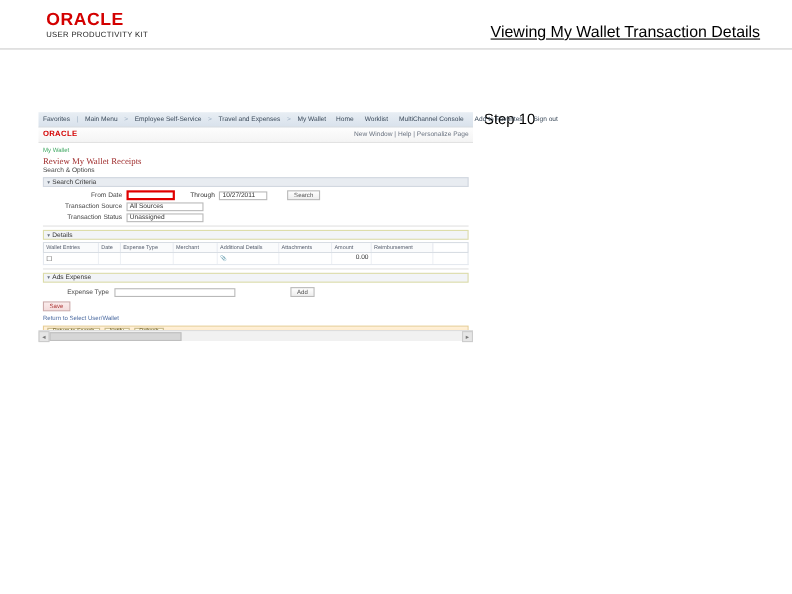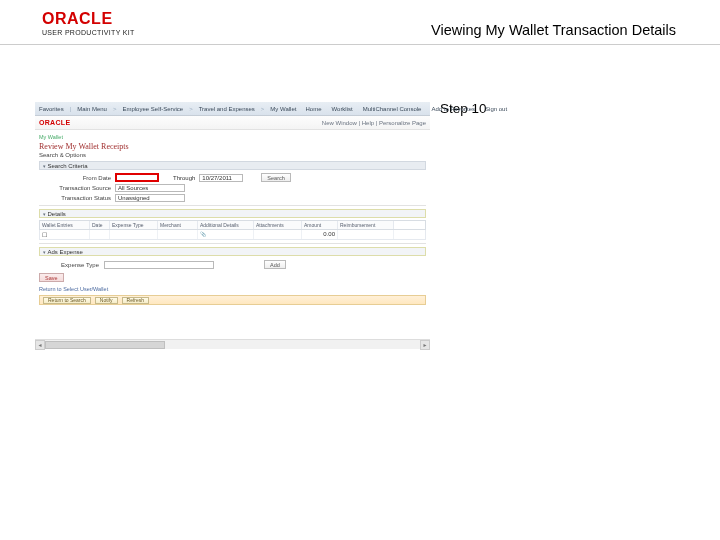--- a/index.html
+++ b/index.html
@@ -15,8 +15,8 @@
   .oracle-logo { font-family: Arial, sans-serif; font-weight: bold; color: #d30000; font-size: 16px; letter-spacing: 0.5px; }
   .upk { font-size: 7px; letter-spacing: 0.3px; margin-top: 1px; color: #222; }
   .page-title {
-    position: absolute; top: 22px; right: 44px;
-    font-size: 14.5px; color: #000; font-weight: normal;
+    position: absolute; top: 22px; right: 29px;
+    font-size: 14.5px; color: #000; font-weight: normal; text-decoration: underline;
   }
   .header-rule {
     position: absolute; left: 0; right: 0; top: 44px;

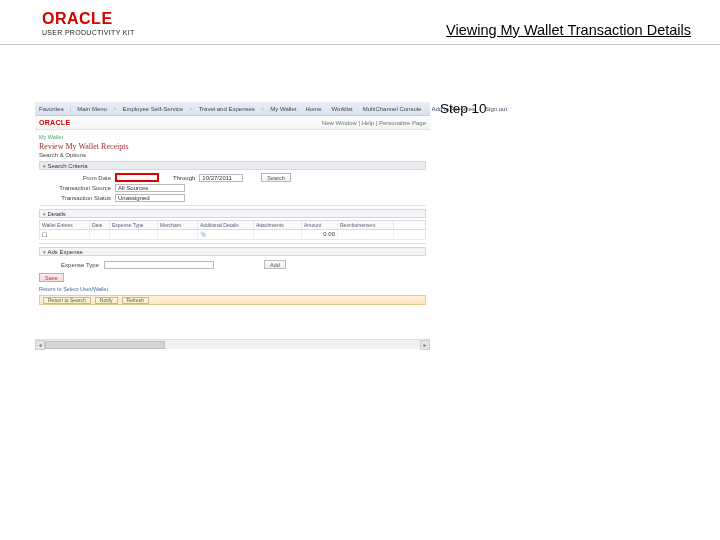--- a/index.html
+++ b/index.html
@@ -35,7 +35,7 @@
   
   .shot {
     position: absolute; top: 102px; left: 35px;
-    width: 395px; height: 247px;
+    width: 395px; height: 208px;
     font-size: 6px; color: #333;
     background: #fff;
   }

